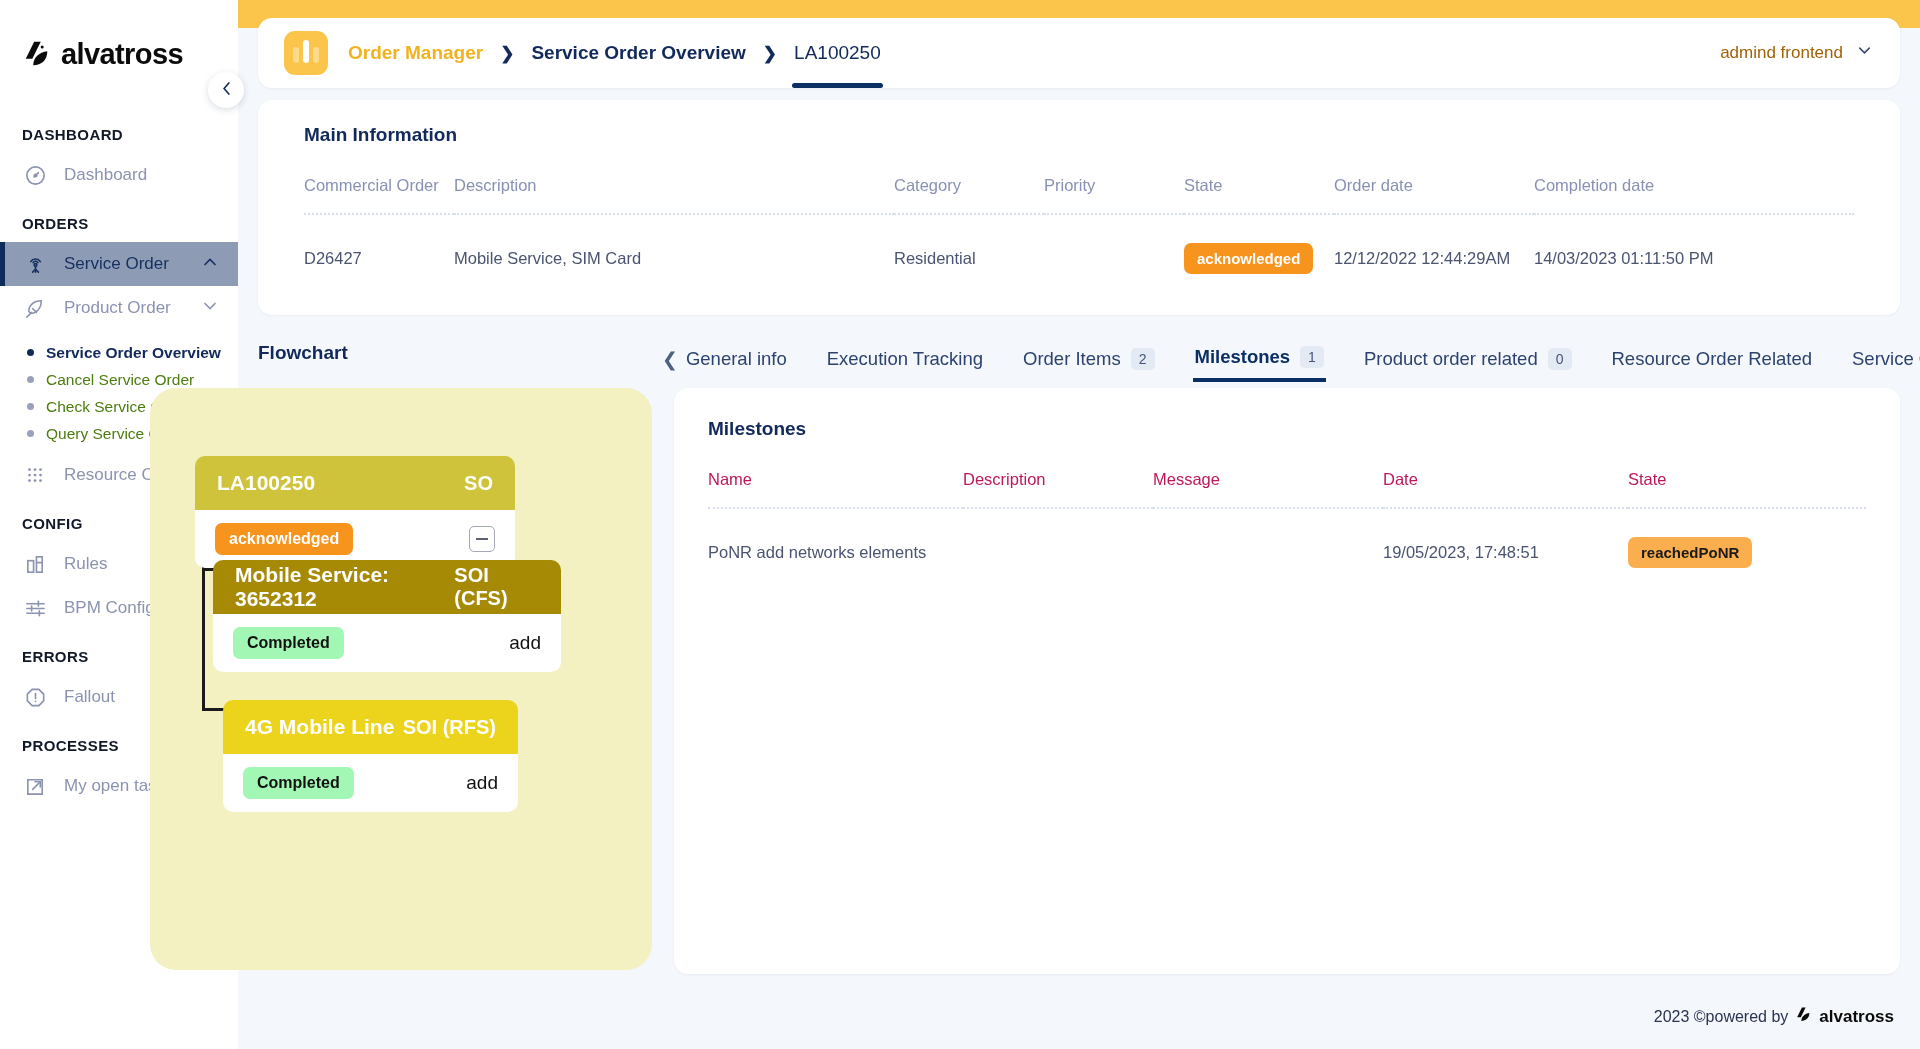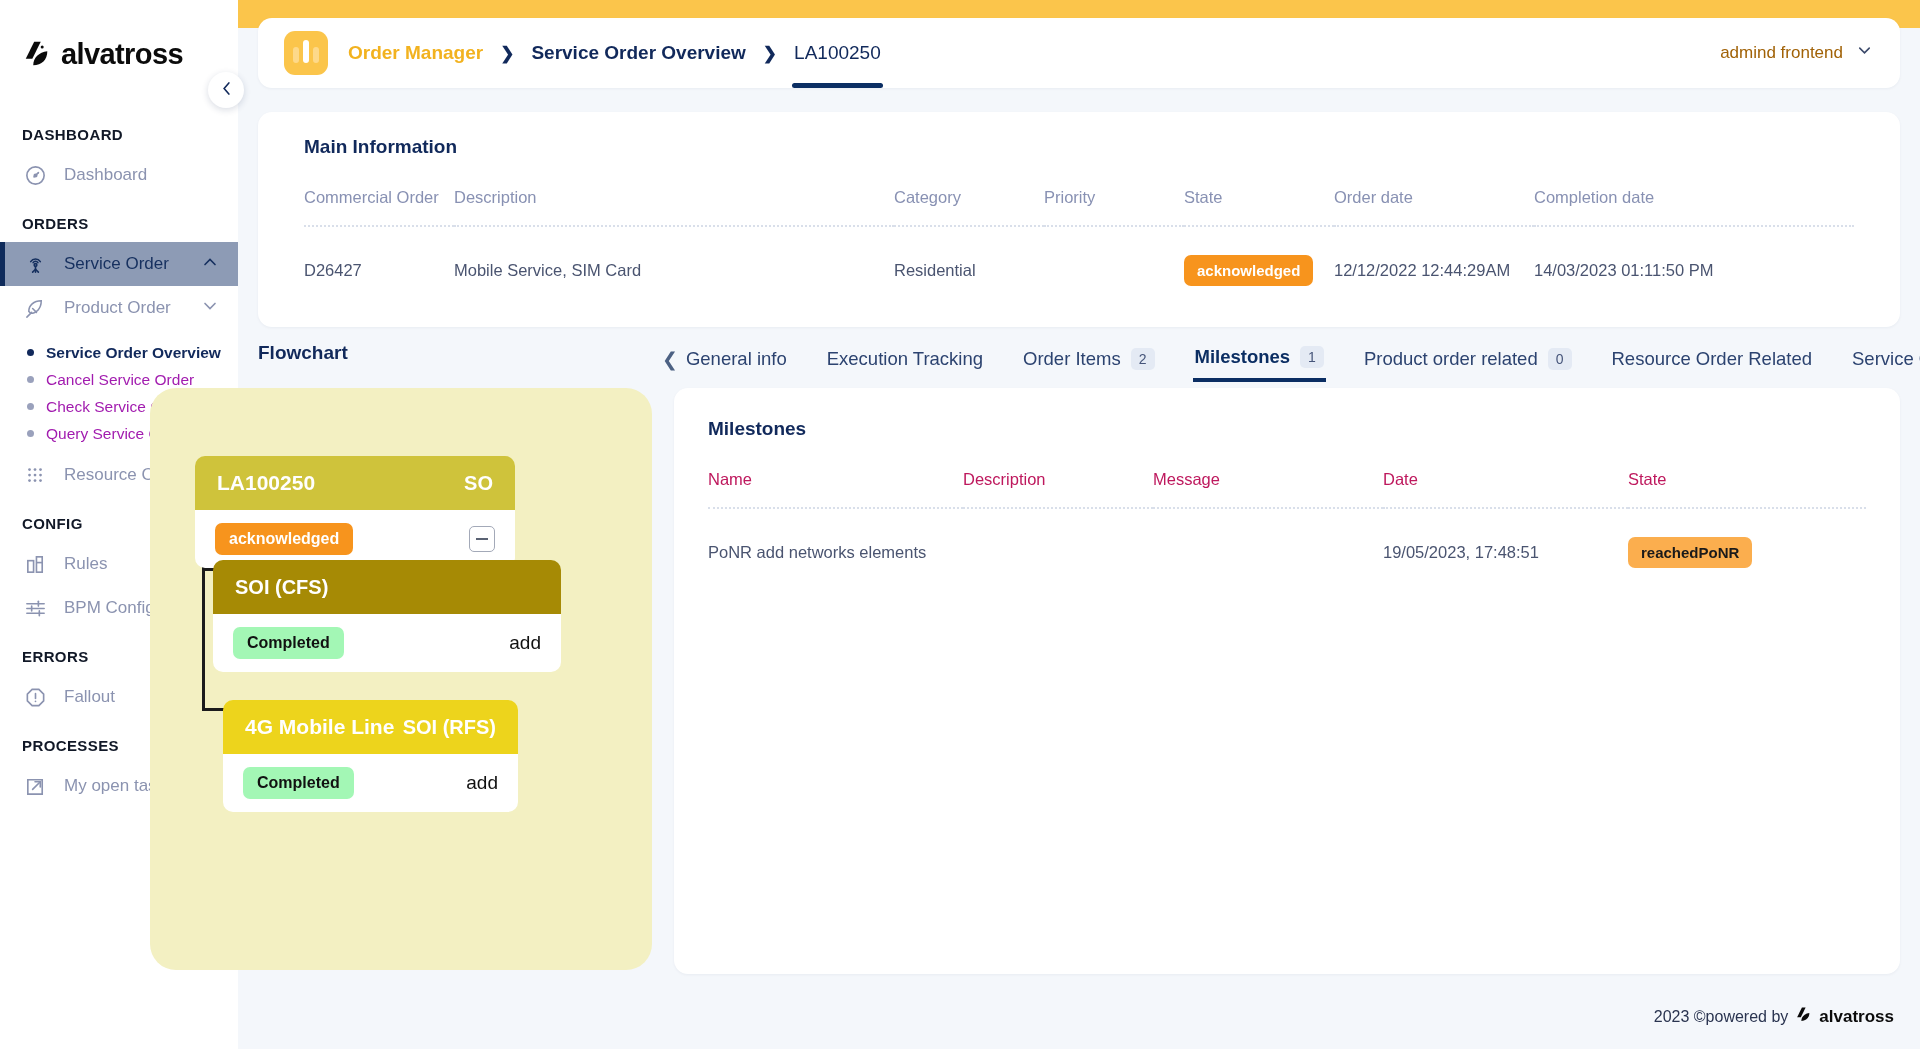--- a/index.html
+++ b/index.html
@@ -114,7 +114,7 @@
     box-shadow: 0 1px 3px rgba(20,40,80,.05);
   }
   .maininfo {
-    position: absolute; left: 258px; top: 112px; width: 1642px; height: 215px; z-index: 5;
+    position: absolute; left: 258px; top: 100px; width: 1642px; height: 215px; z-index: 5;
     padding: 24px 46px;
   }
   .card-title { font-size: 19px; font-weight: 700; color: #11295B; }

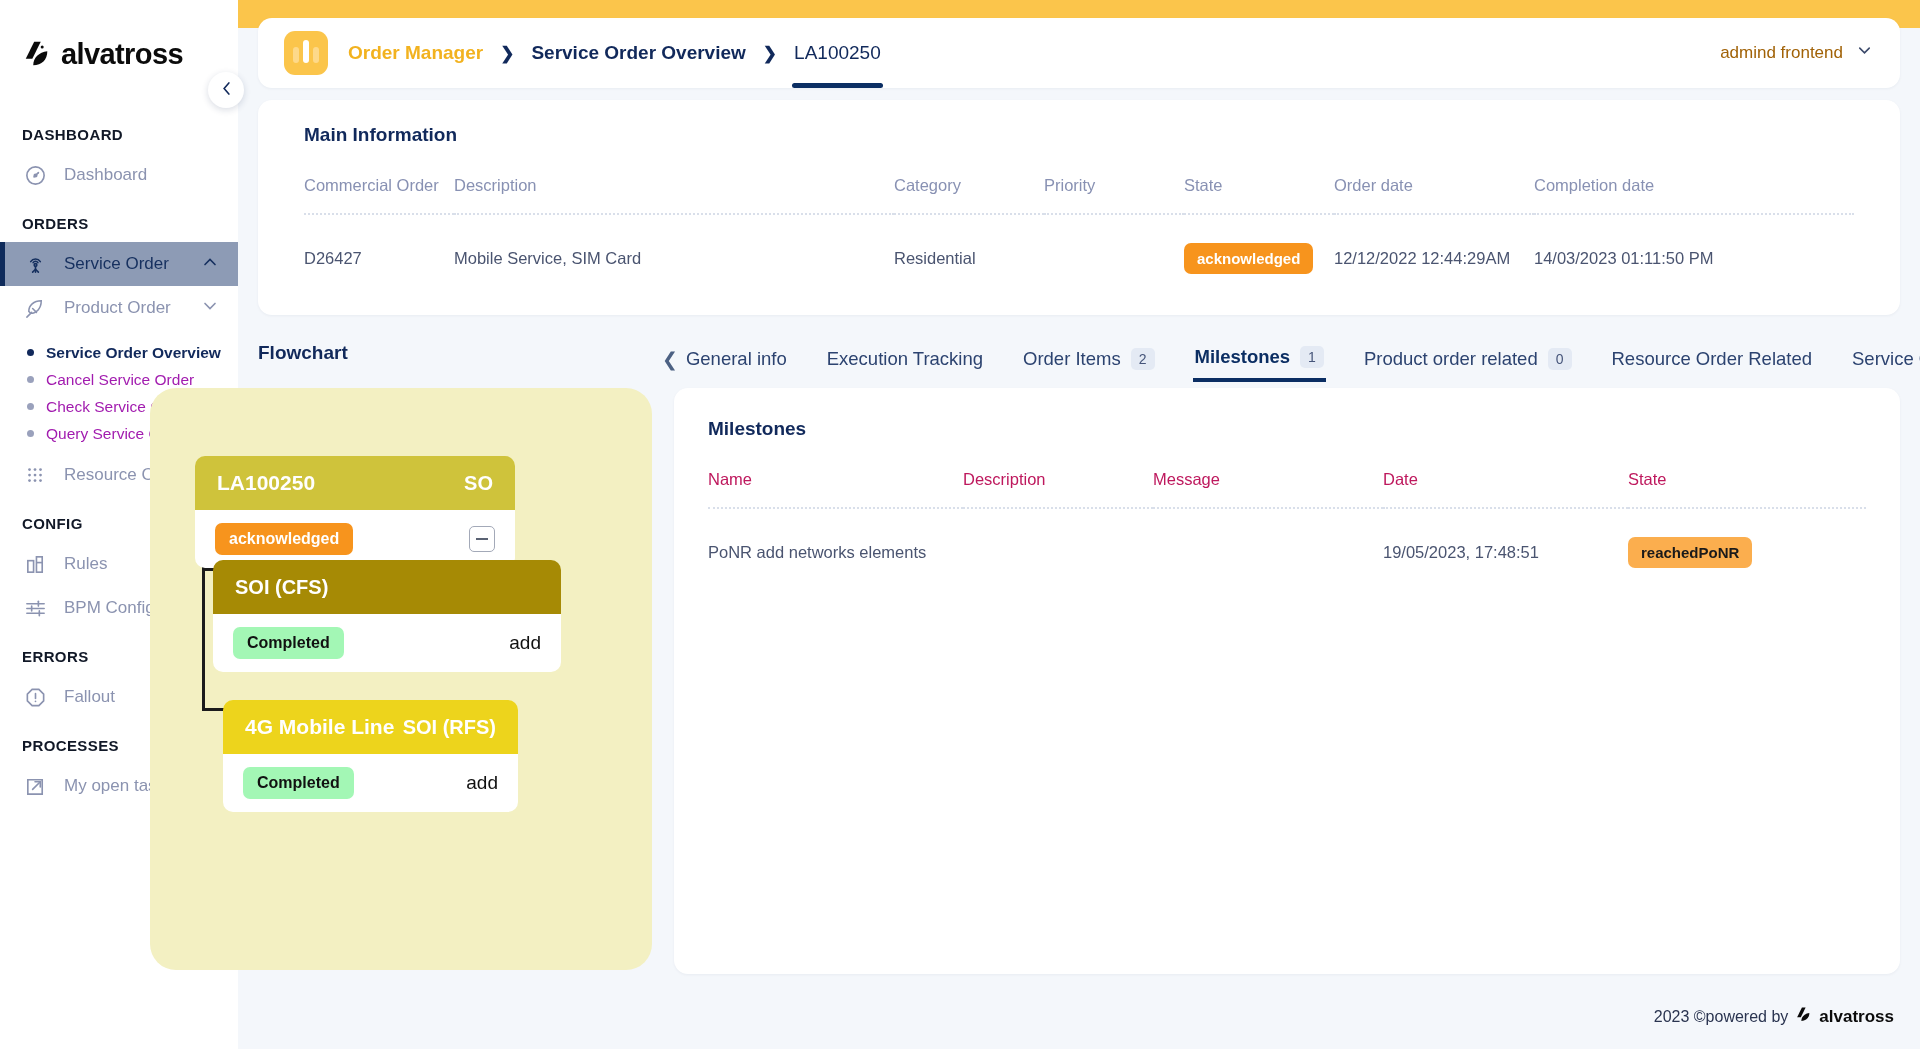--- a/index.html
+++ b/index.html
@@ -62,7 +62,7 @@
   }
   .nav-sub {
     display: flex; align-items: center; gap: 12px;
-    height: 27px; padding-left: 27px; font-size: 15.5px; color: #a21caf;
+    height: 27px; padding-left: 27px; font-size: 15.5px; color: #4d7c0f;
     cursor: pointer; white-space: nowrap;
   }
   .nav-sub .dot { width: 7px; height: 7px; border-radius: 50%; background: #9AA1BC; flex:0 0 7px;}

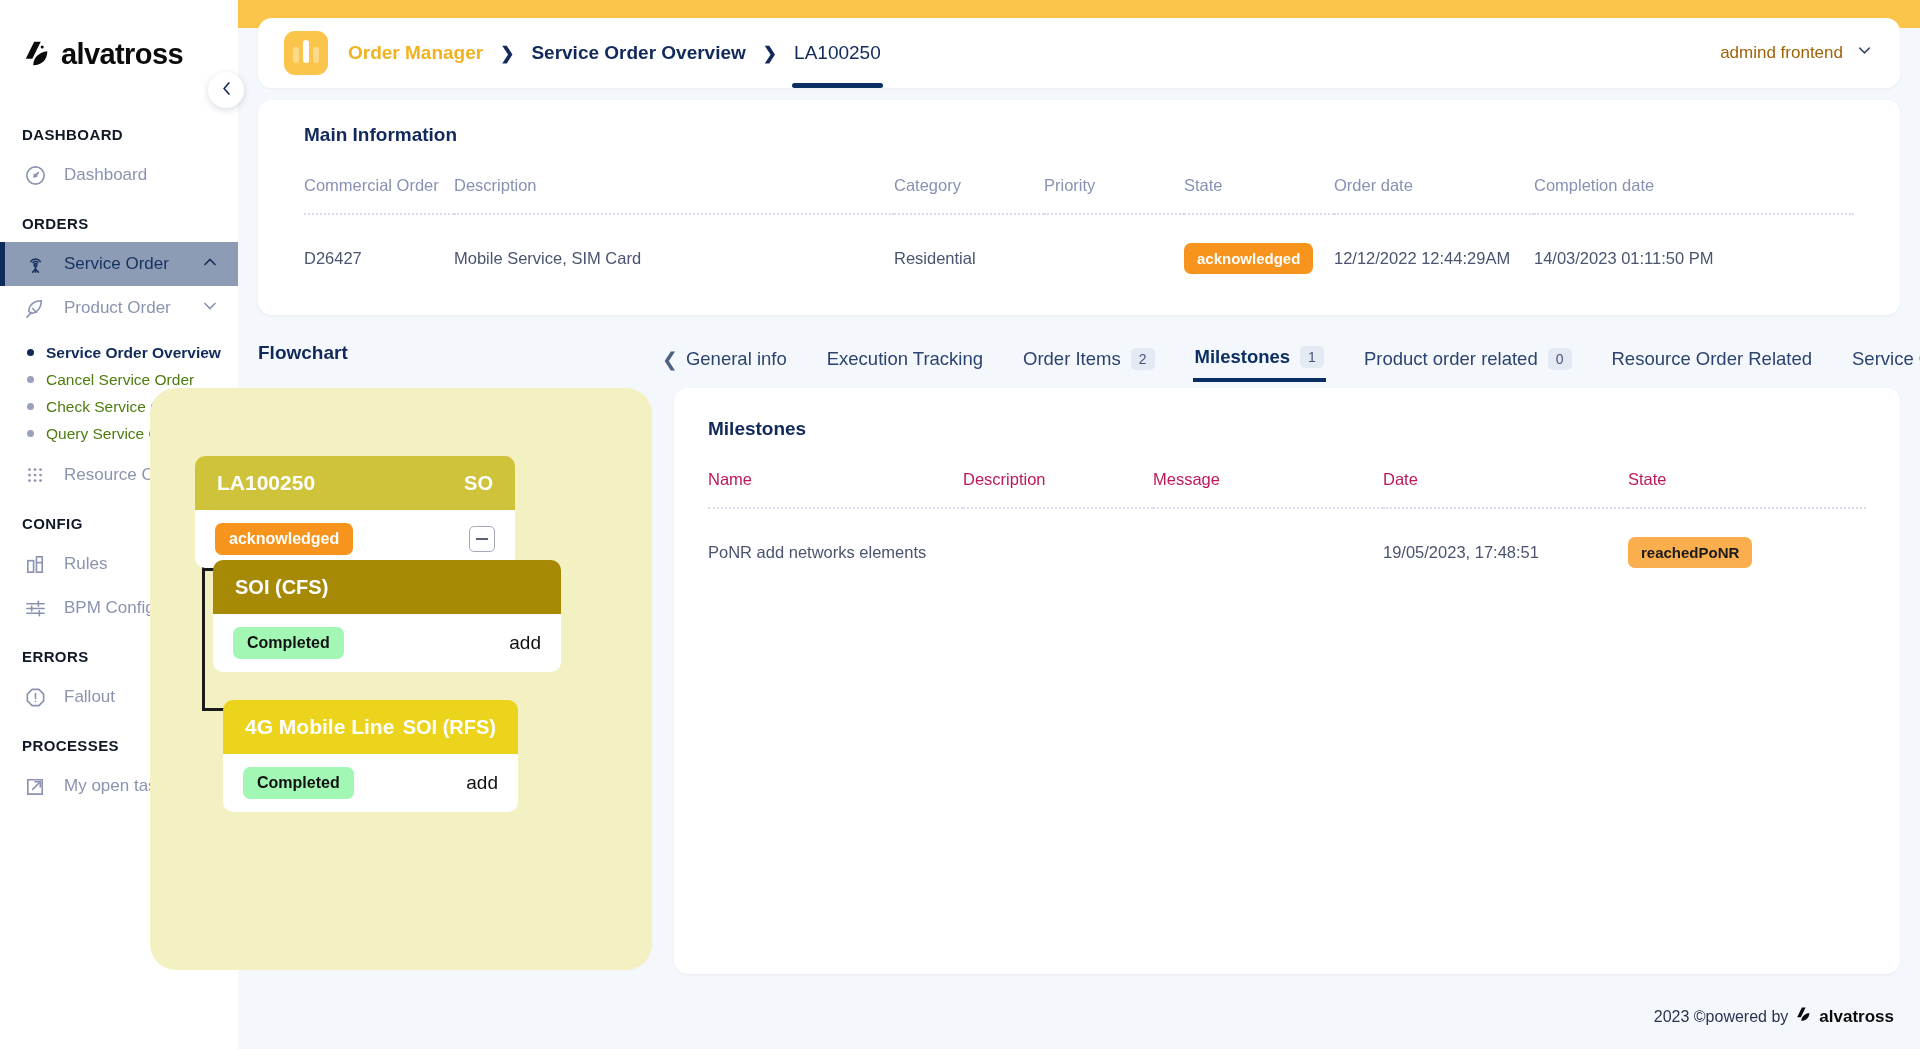--- a/index.html
+++ b/index.html
@@ -503,6 +503,7 @@
 
     <div class="node" style="left:63px; top:172px; width:348px;">
       <div class="node-head" style="background:#A68A05;">
+        <span>Mobile Service: 3652312</span>
         <span class="type">SOI (CFS)</span>
       </div>
       <div class="node-body">

